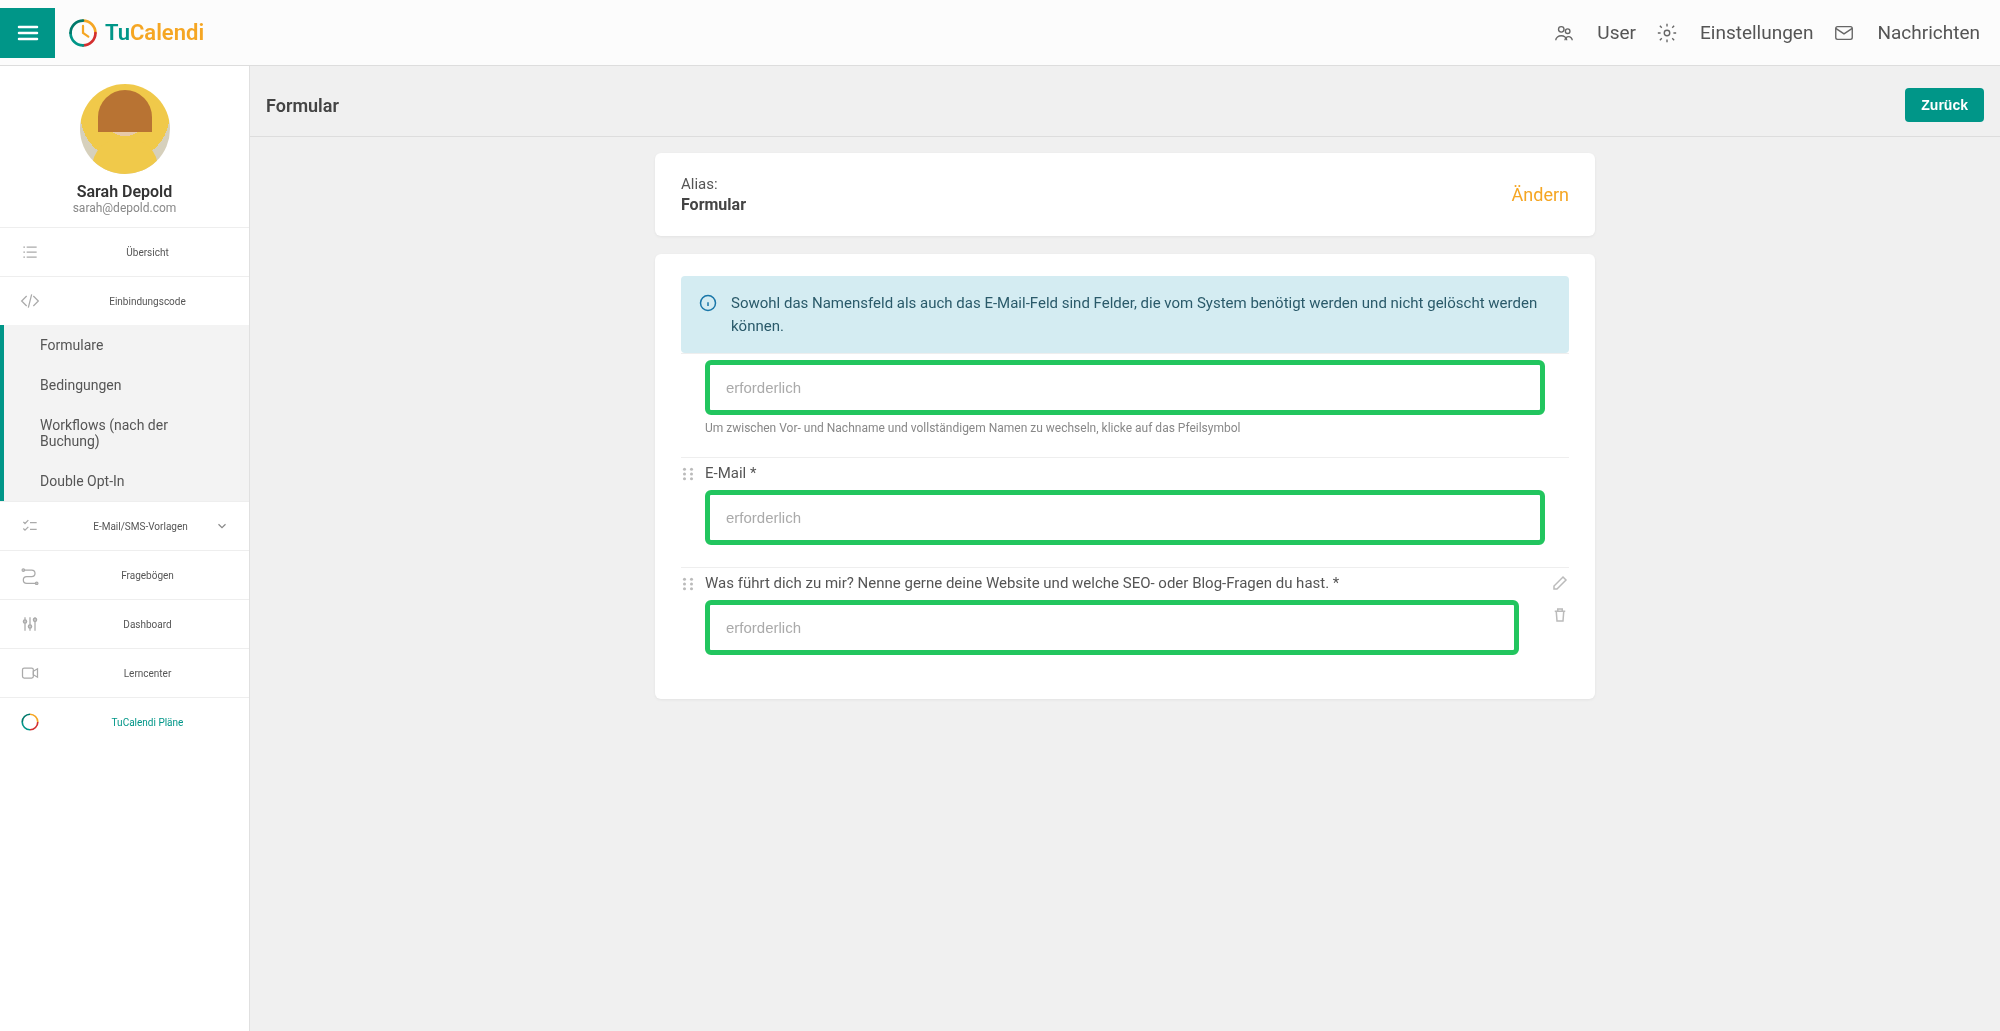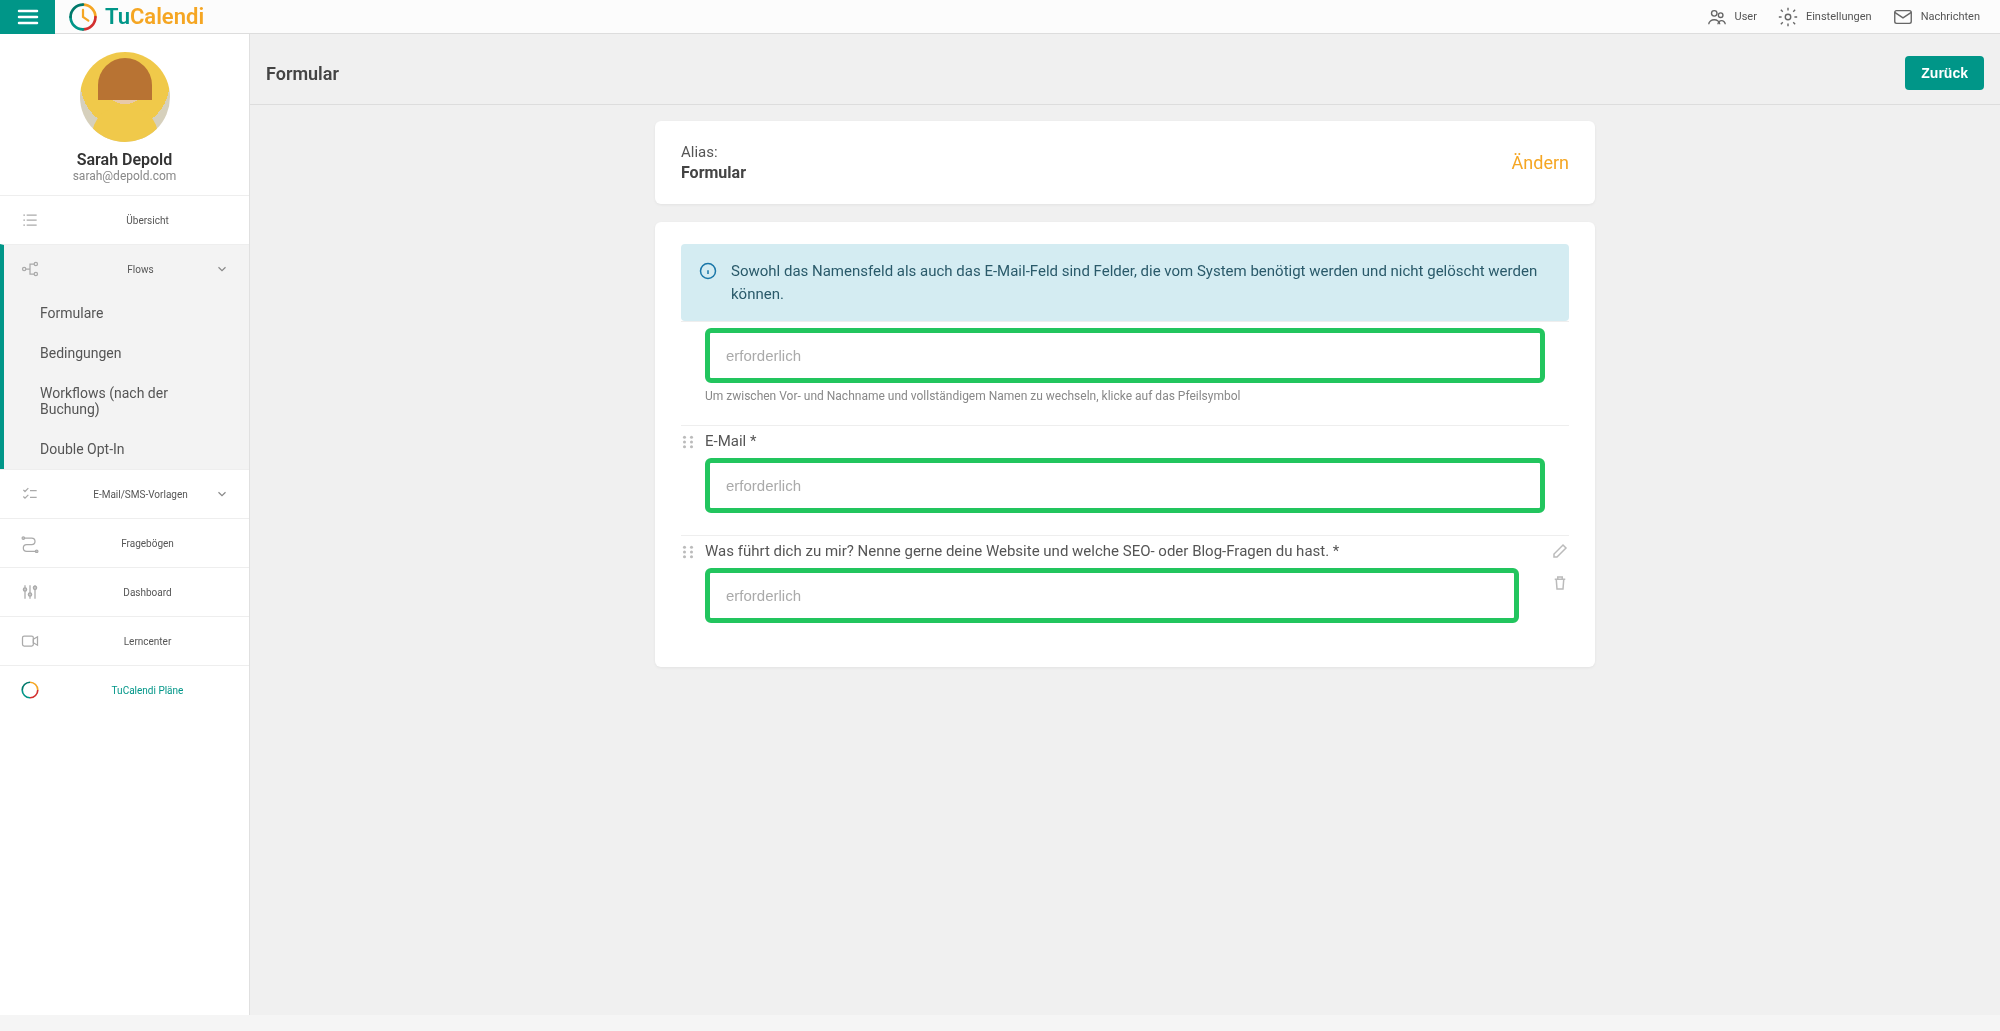--- a/index.html
+++ b/index.html
@@ -17,7 +17,7 @@
       align-items: center;
       background: #fcfcfc;
       border-bottom: 1px solid #ddd;
-      height: 34px;
+      height: 66px;
     }
     .hamburger-btn {
       width: 55px;

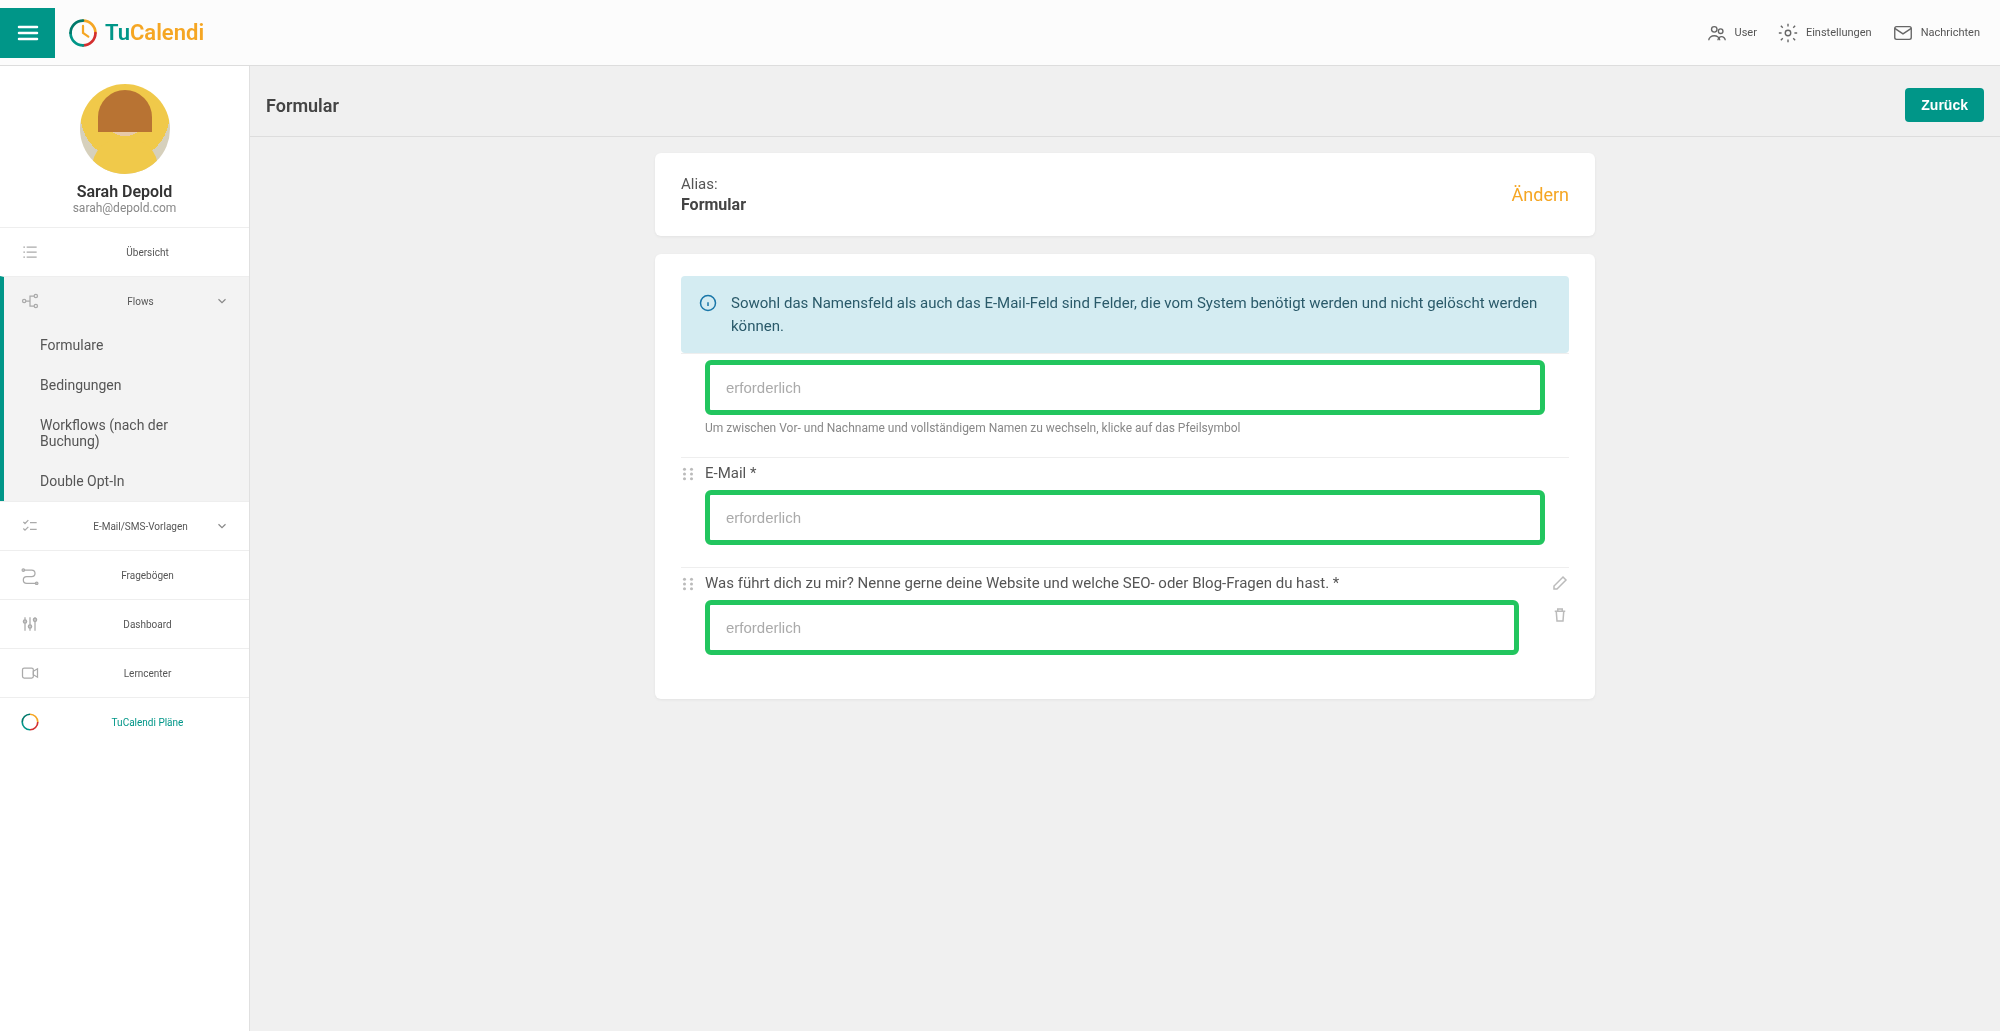--- a/index.html
+++ b/index.html
@@ -61,10 +61,10 @@
     .topbar-action {
       display: flex;
       align-items: center;
-      gap: 7px;
+      gap: 22px;
       cursor: pointer;
       color: #555;
-      font-size: 11px;
+      font-size: 19px;
     }
     .topbar-action svg {
       width: 22px;

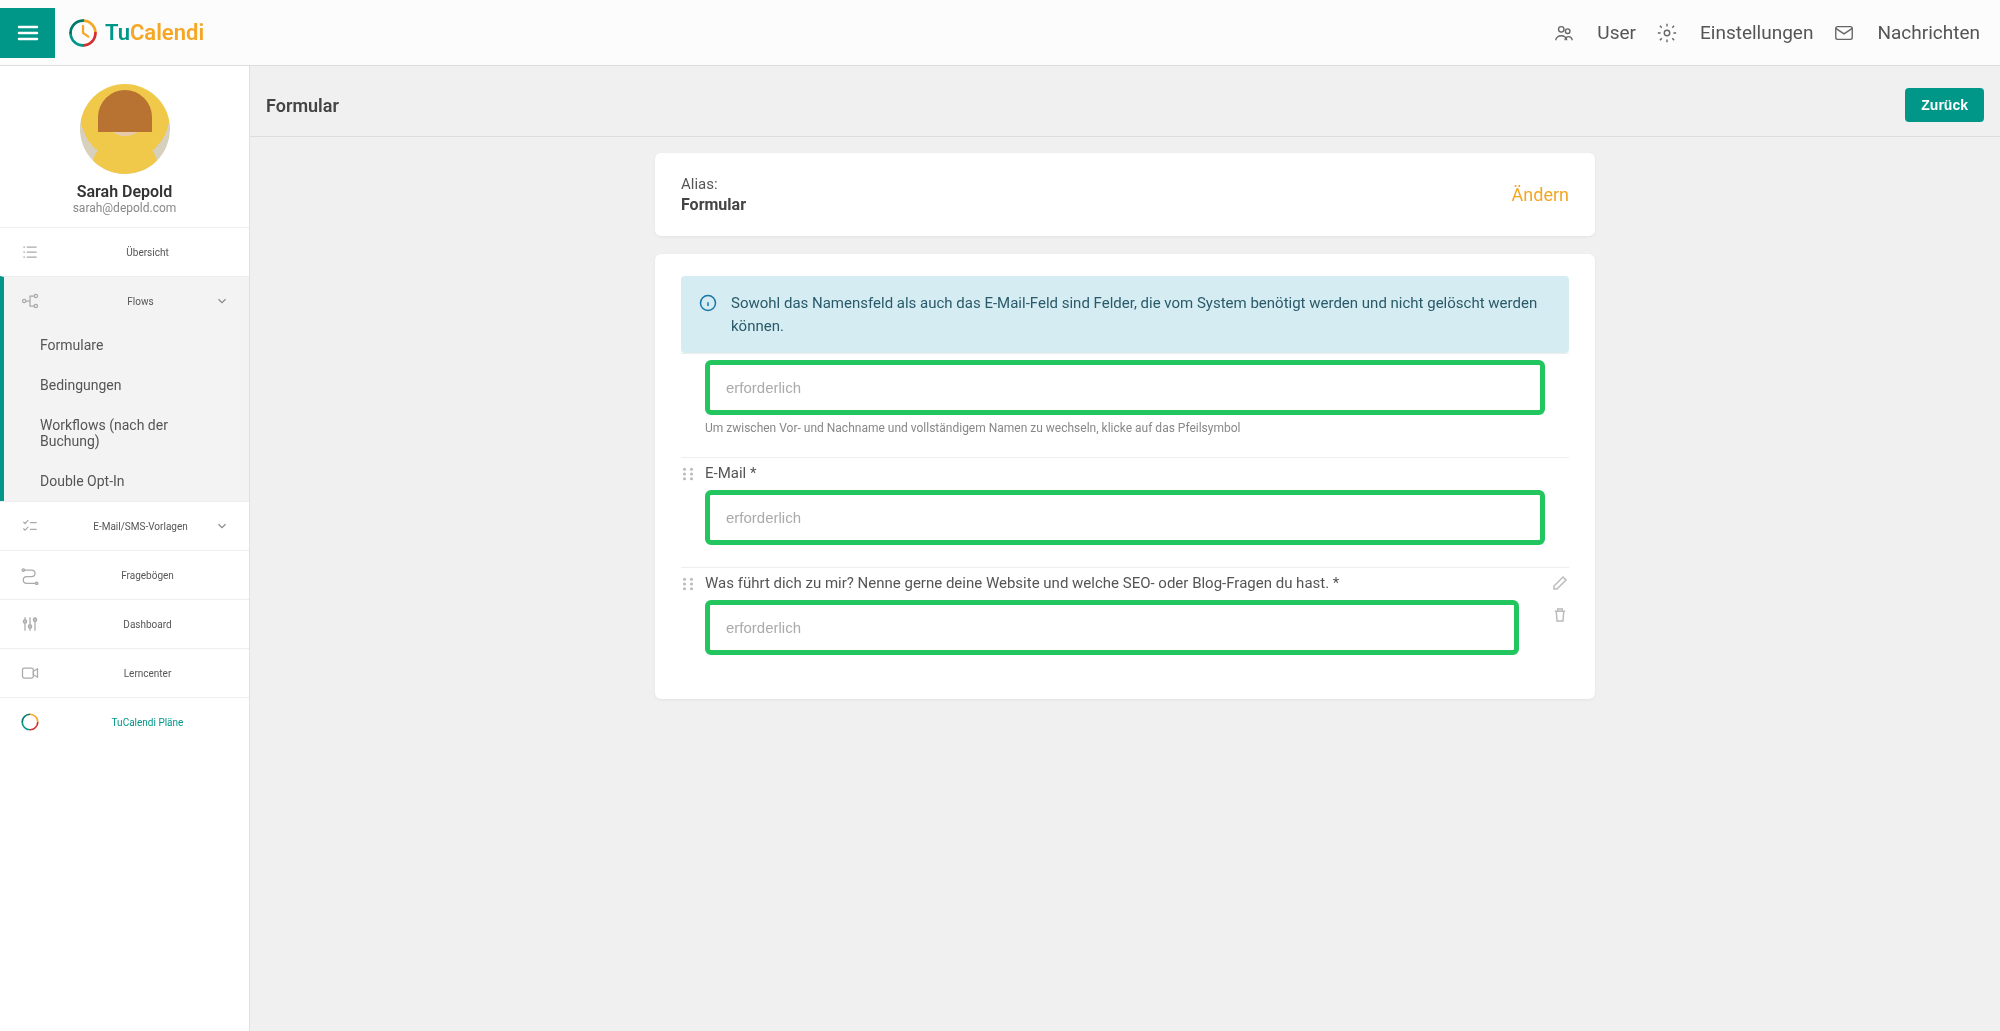--- a/index.html
+++ b/index.html
@@ -398,6 +398,12 @@
           <path d="M4 6h2M8 6h12M4 12h2M8 12h12M4 18h2M8 18h12"></path>
         </svg>
       <span class="nav-label">Übersicht</span>
+    </div>
+    <div class="nav-item">
+      <svg class="nav-icon" viewBox="0 0 24 24">
+          <path d="M8 6l-6 6 6 6M16 6l6 6-6 6M14 4l-4 16"></path>
+        </svg>
+      <span class="nav-label">Einbindungscode</span>
     </div>
 
     <div class="nav-item expanded active-section">

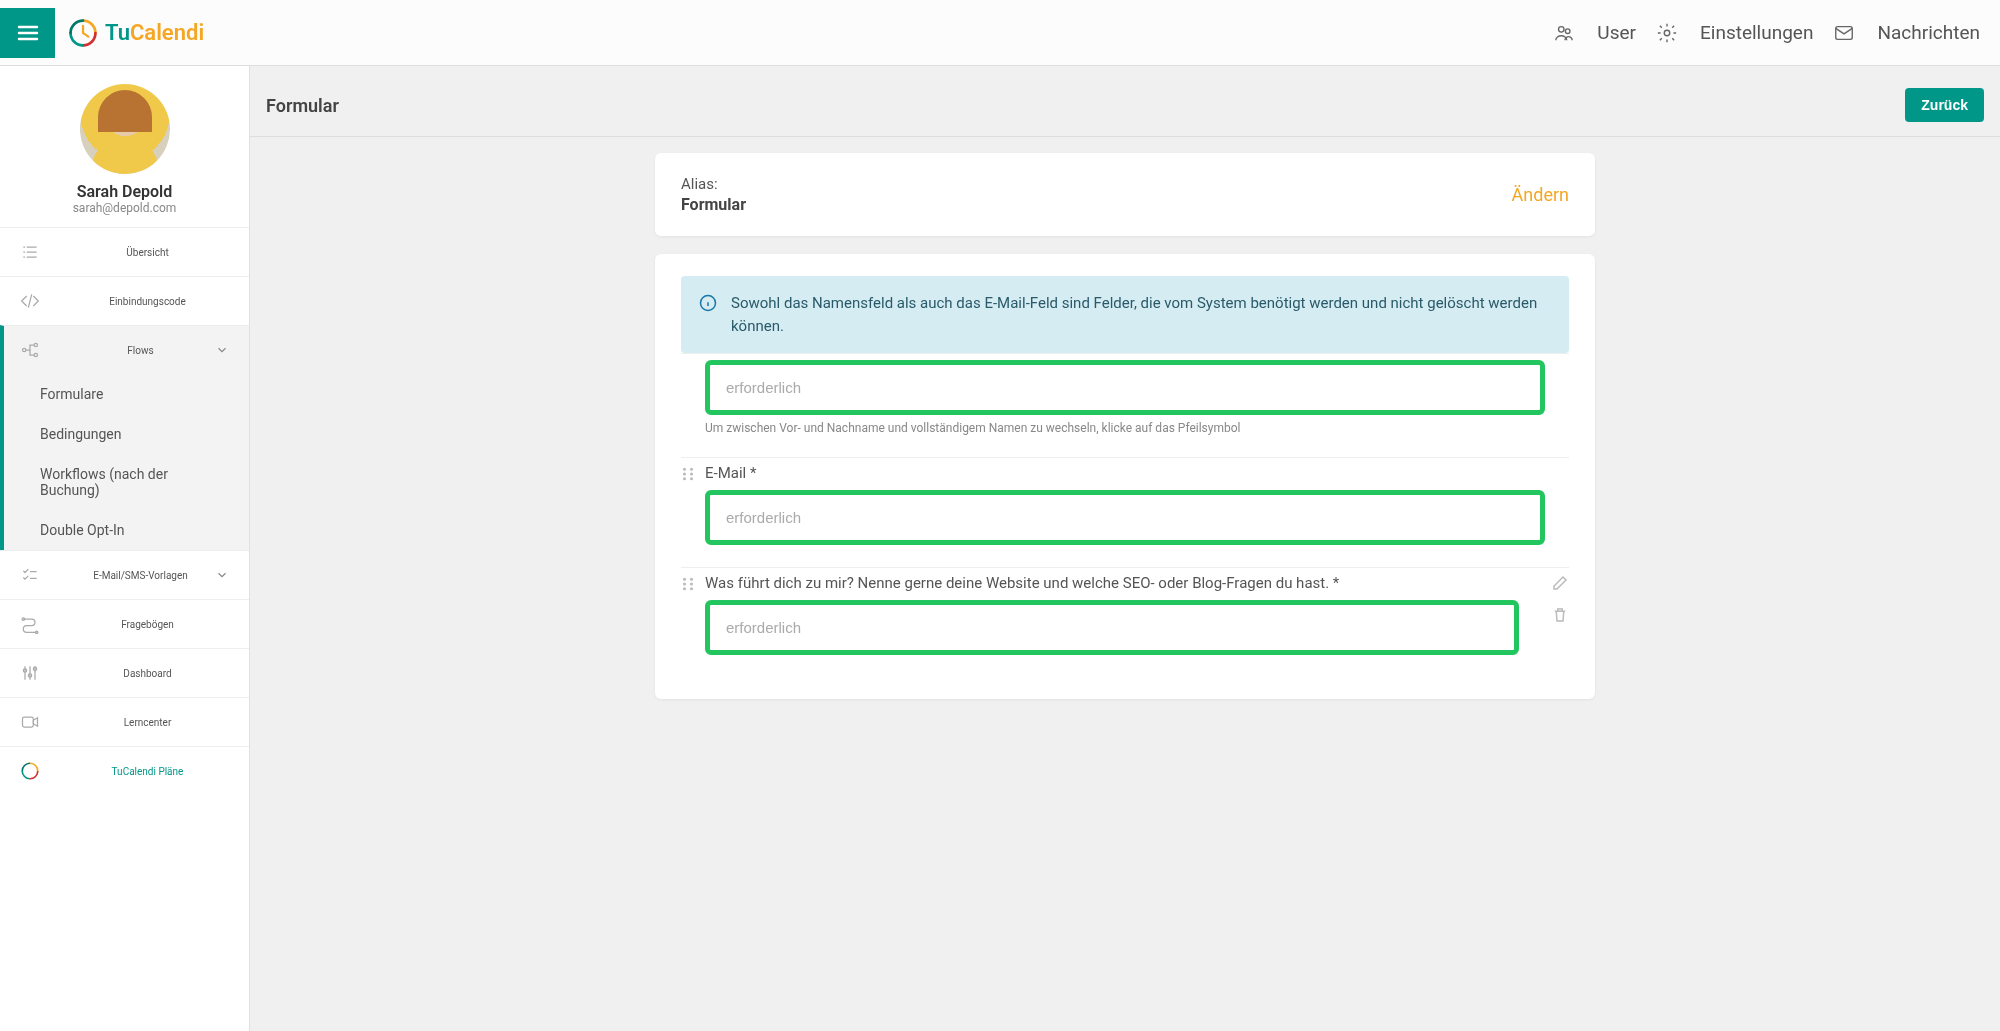--- a/index.html
+++ b/index.html
@@ -406,18 +406,6 @@
       <span class="nav-label">Einbindungscode</span>
     </div>
 
-    <div class="nav-item expanded active-section">
-      <svg class="nav-icon" viewBox="0 0 24 24">
-          <circle cx="5" cy="12" r="2"></circle>
-          <circle cx="19" cy="6" r="2"></circle>
-          <circle cx="19" cy="18" r="2"></circle>
-          <path d="M7 12h5M12 12V6h5M12 12v6h5"></path>
-        </svg>
-      <span class="nav-label">Flows</span>
-      <svg class="chevron" viewBox="0 0 24 24">
-          <path d="M6 9l6 6 6-6"></path>
-        </svg>
-    </div>
     <div class="subnav">
       <div class="subnav-item">Formulare</div>
       <div class="subnav-item">Bedingungen</div>

